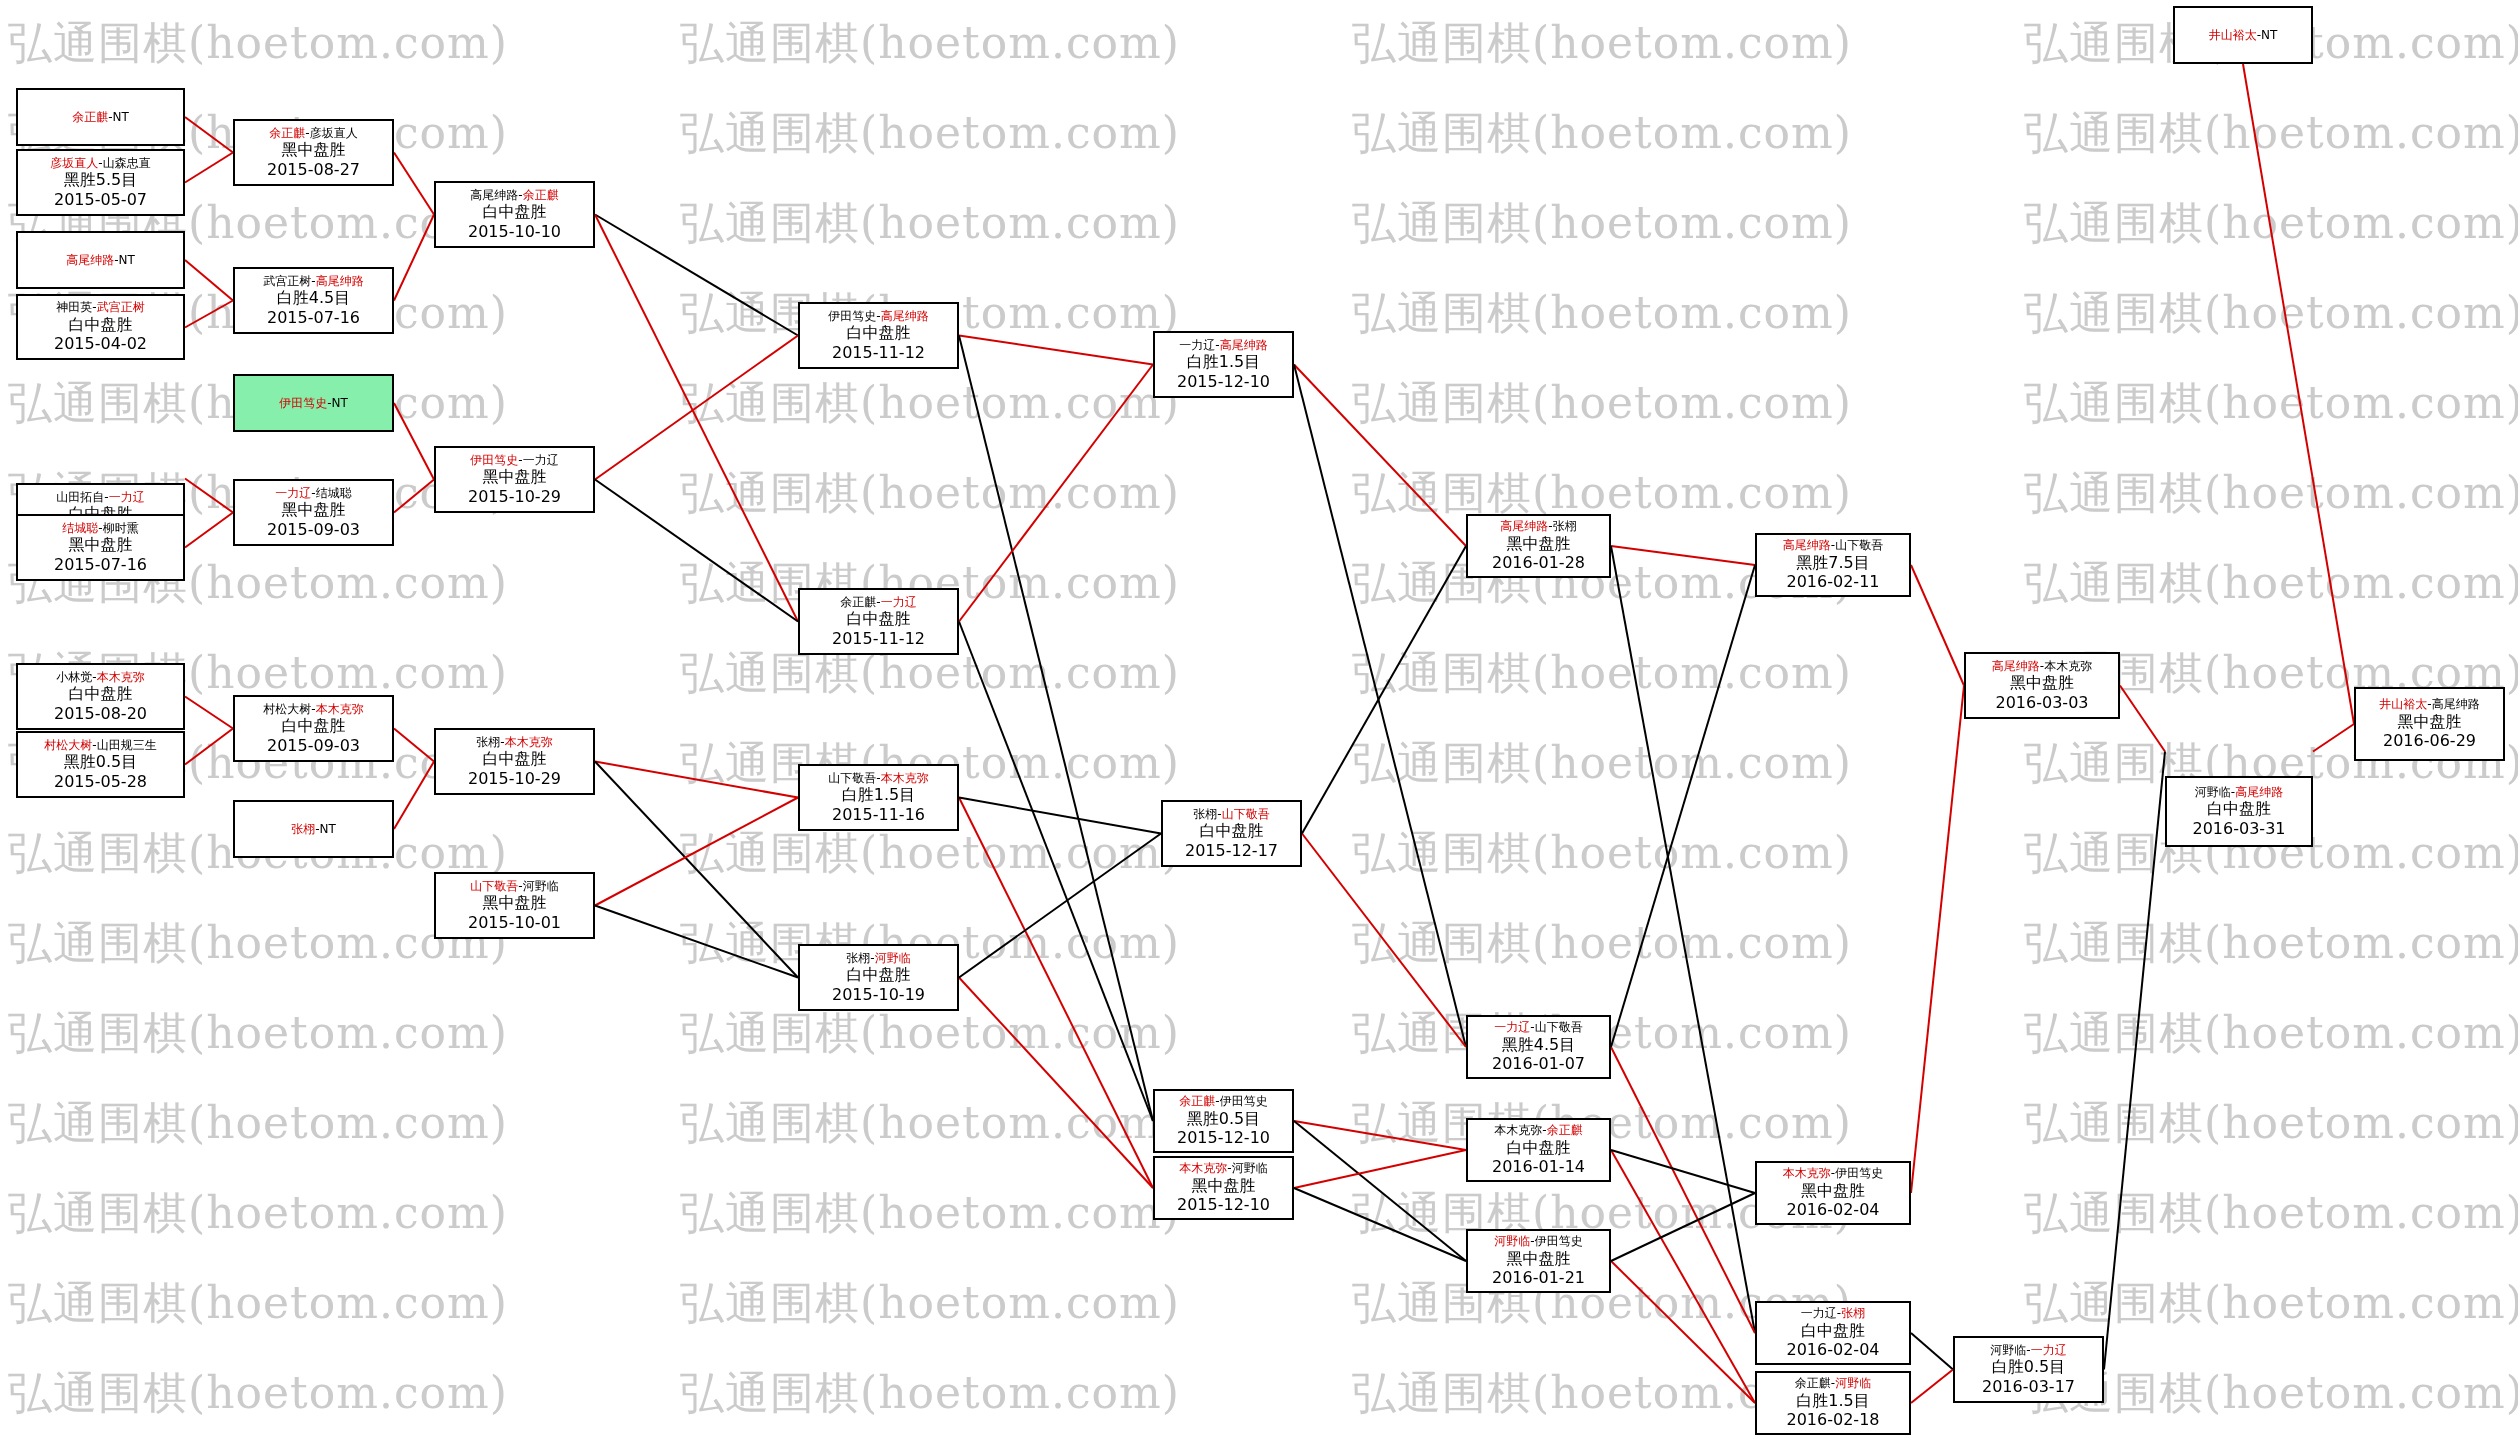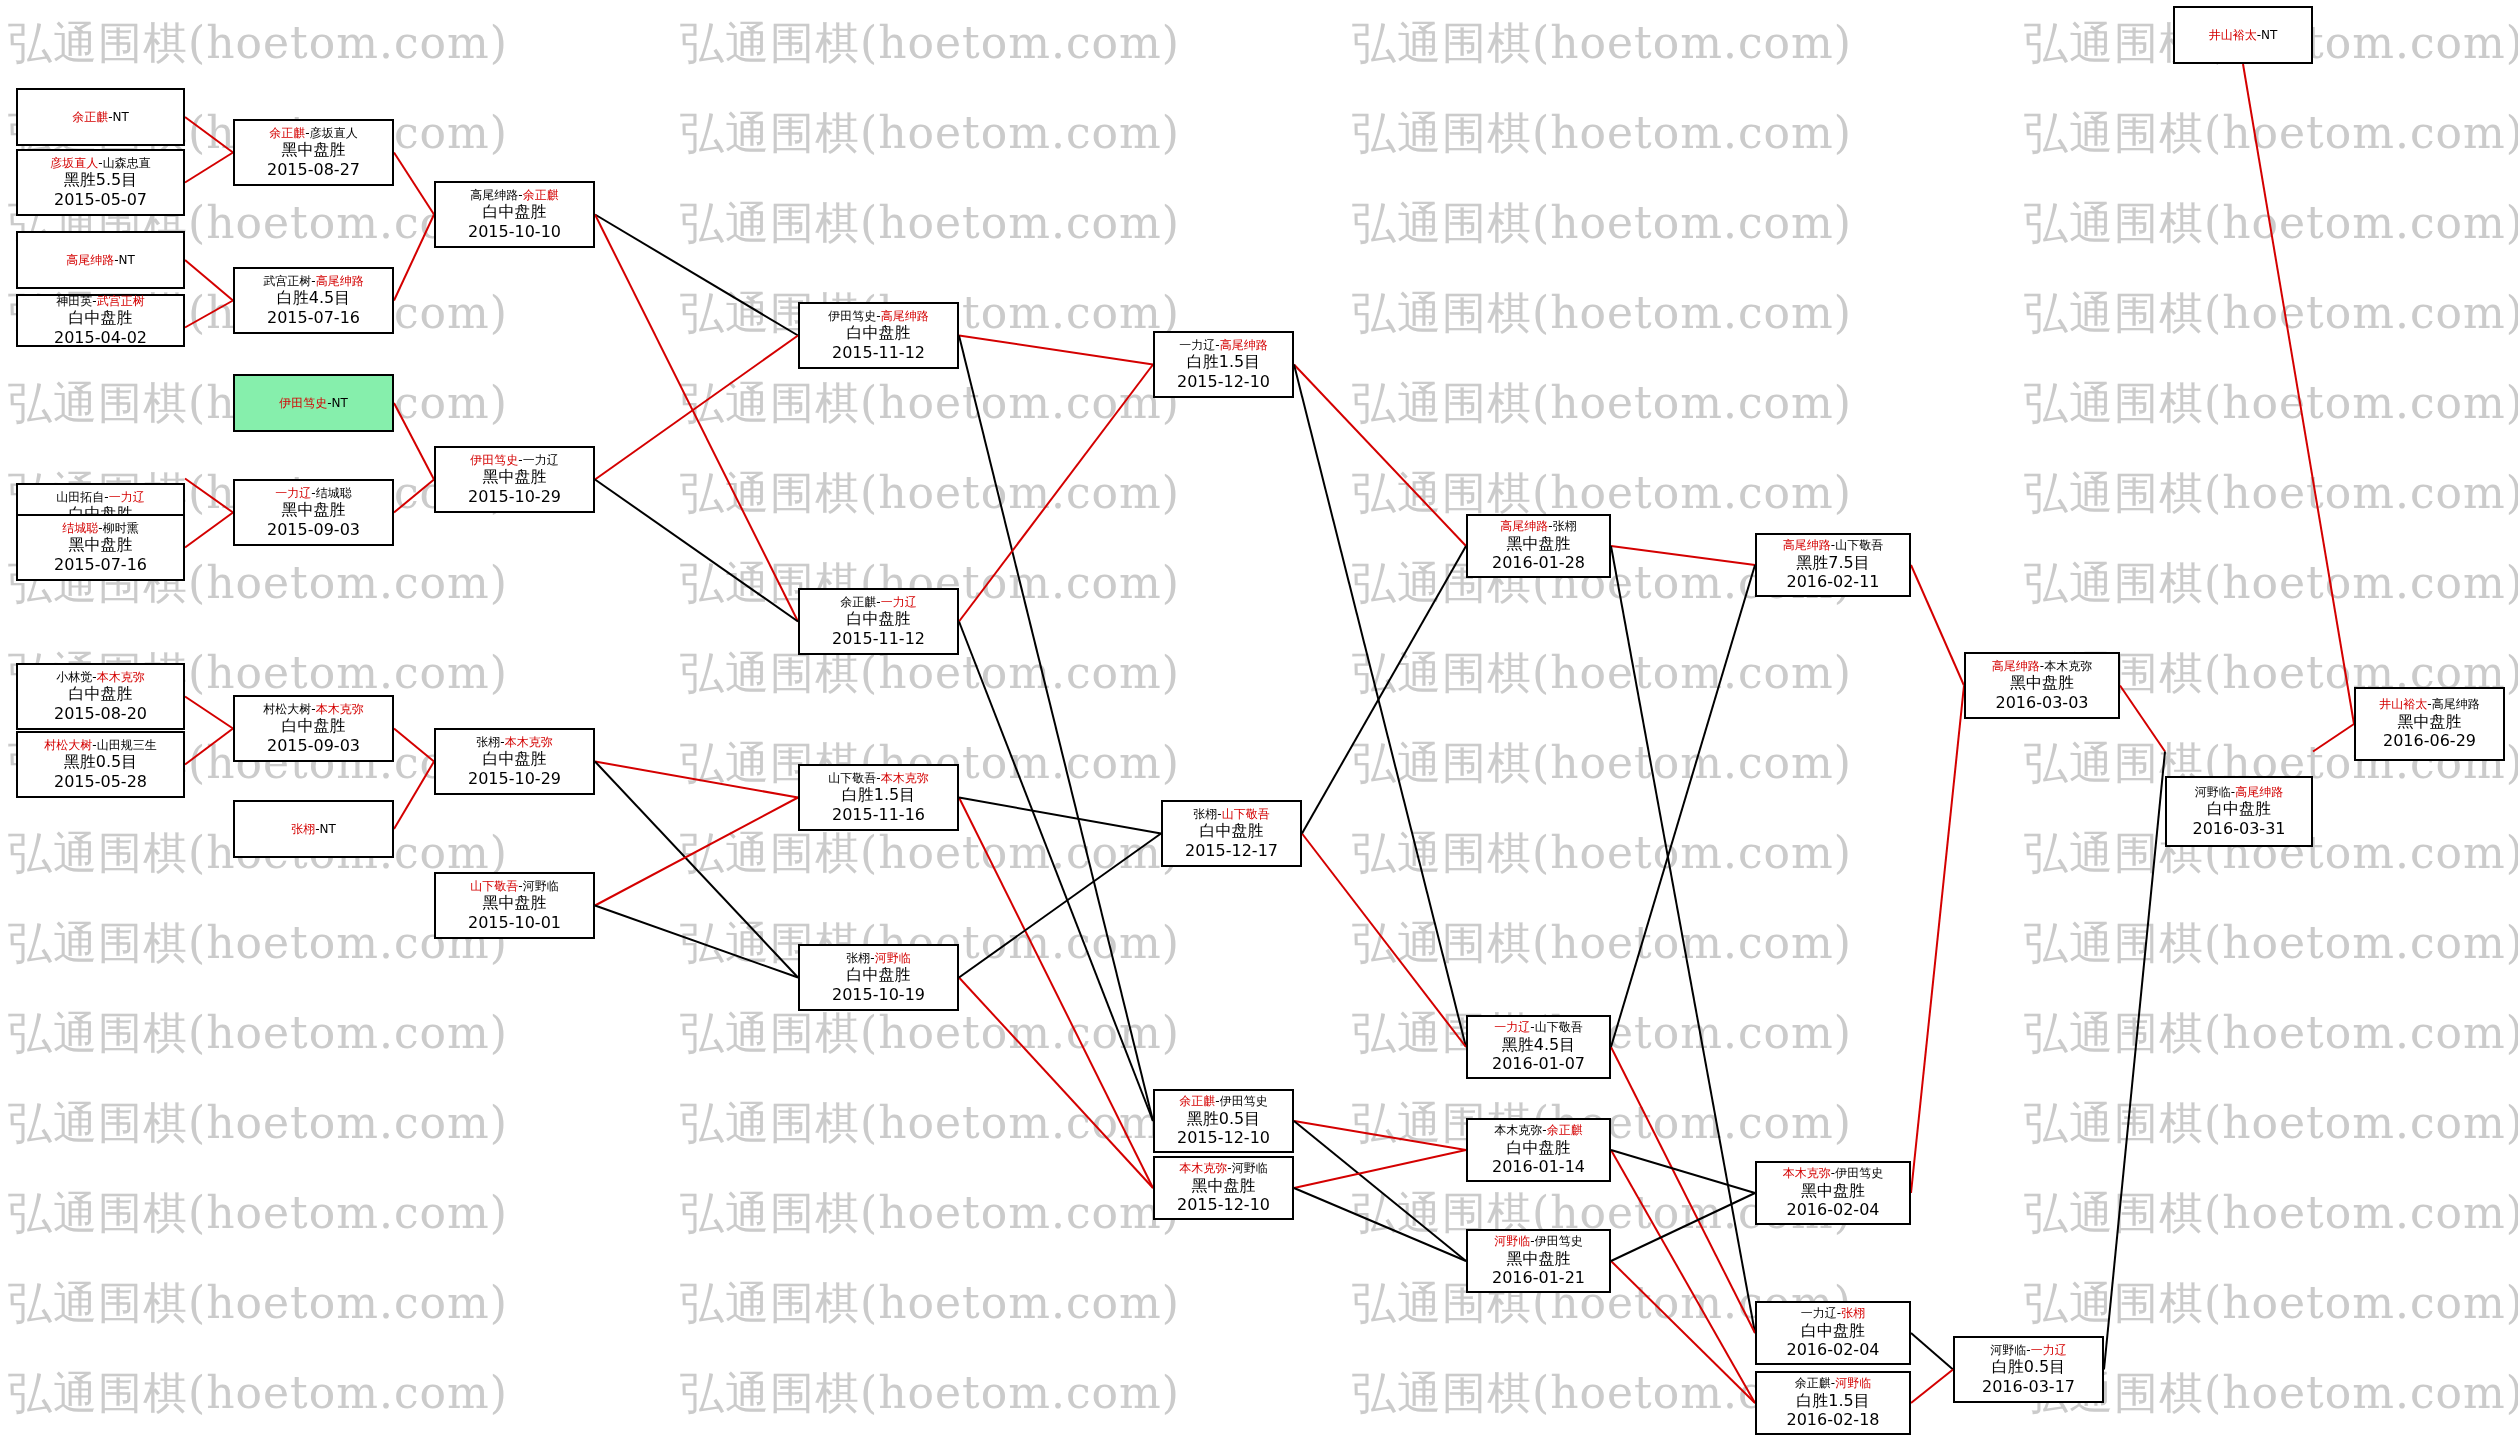--- a/index.html
+++ b/index.html
@@ -159,7 +159,7 @@
       <div class="match" style="left: 16px; top: 231px; width: 169px; height: 58px; border-color: rgb(0, 0, 0); background: rgb(255, 255, 255);">
         <div class="players"><span class="win">高尾绅路</span><span>-</span><span class="">NT</span></div>
       </div>
-      <div class="match" style="left: 16px; top: 294px; width: 169px; height: 53px; border-color: rgb(0, 0, 0); background: rgb(255, 255, 255);">
+      <div class="match" style="left: 16px; top: 294px; width: 169px; height: 66px; border-color: rgb(0, 0, 0); background: rgb(255, 255, 255);">
         <div class="players"><span class="">神田英</span><span>-</span><span class="win">武宫正树</span></div>
         <div class="result">白中盘胜</div>
         <div class="date">2015-04-02</div>

